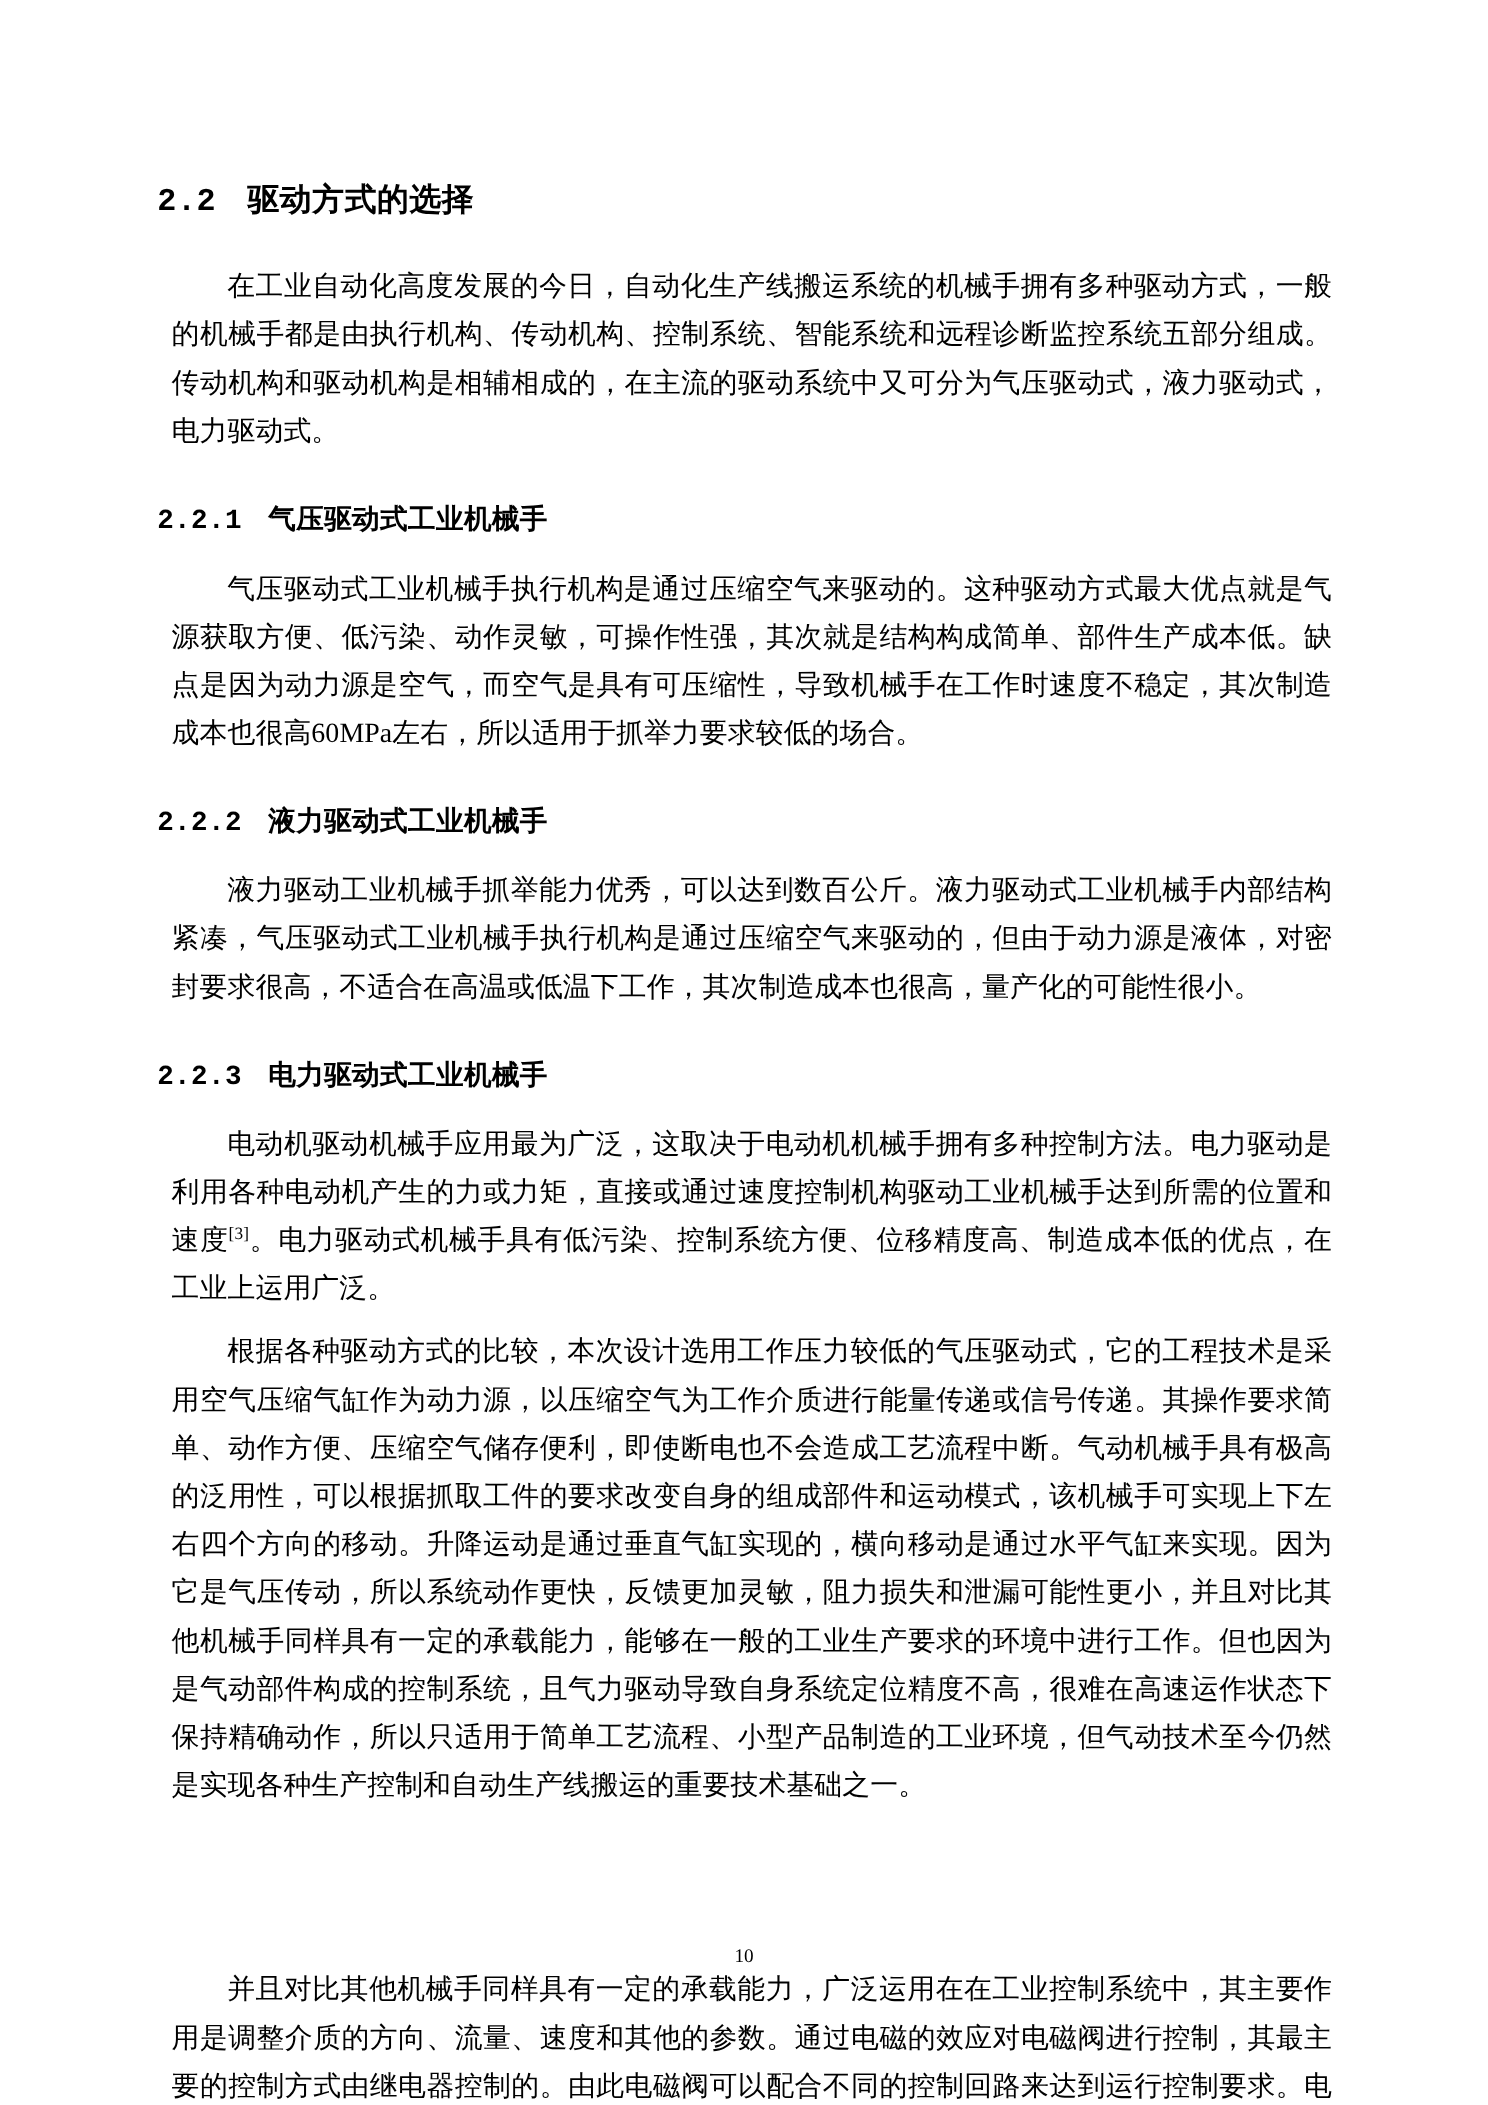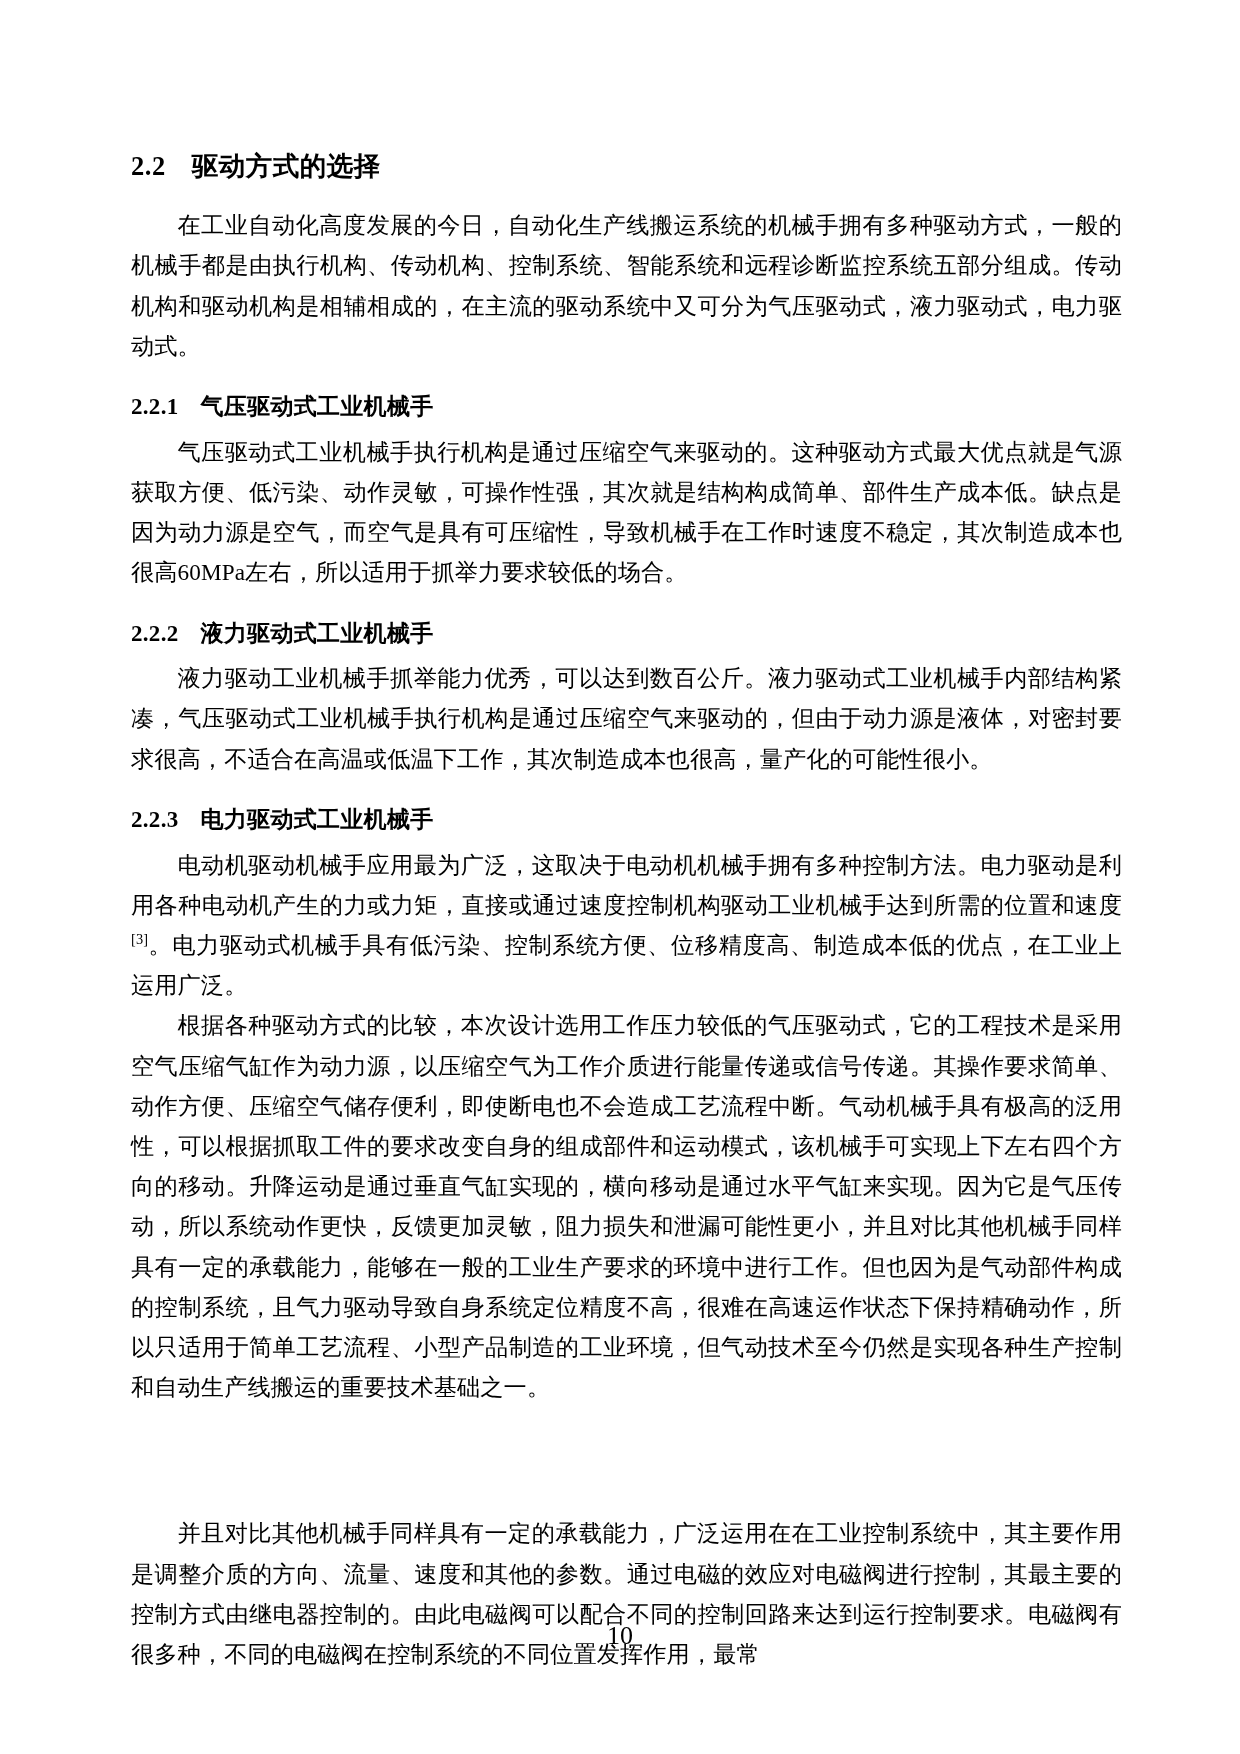--- a/index.html
+++ b/index.html
@@ -46,7 +46,7 @@
   }
   .sec-num {
     display: inline-block;
-    font-family: Liberation Serif, serif;
+    font-family: Liberation Mono, monospace;
   }
   .sec-title {
     display: inline-block;

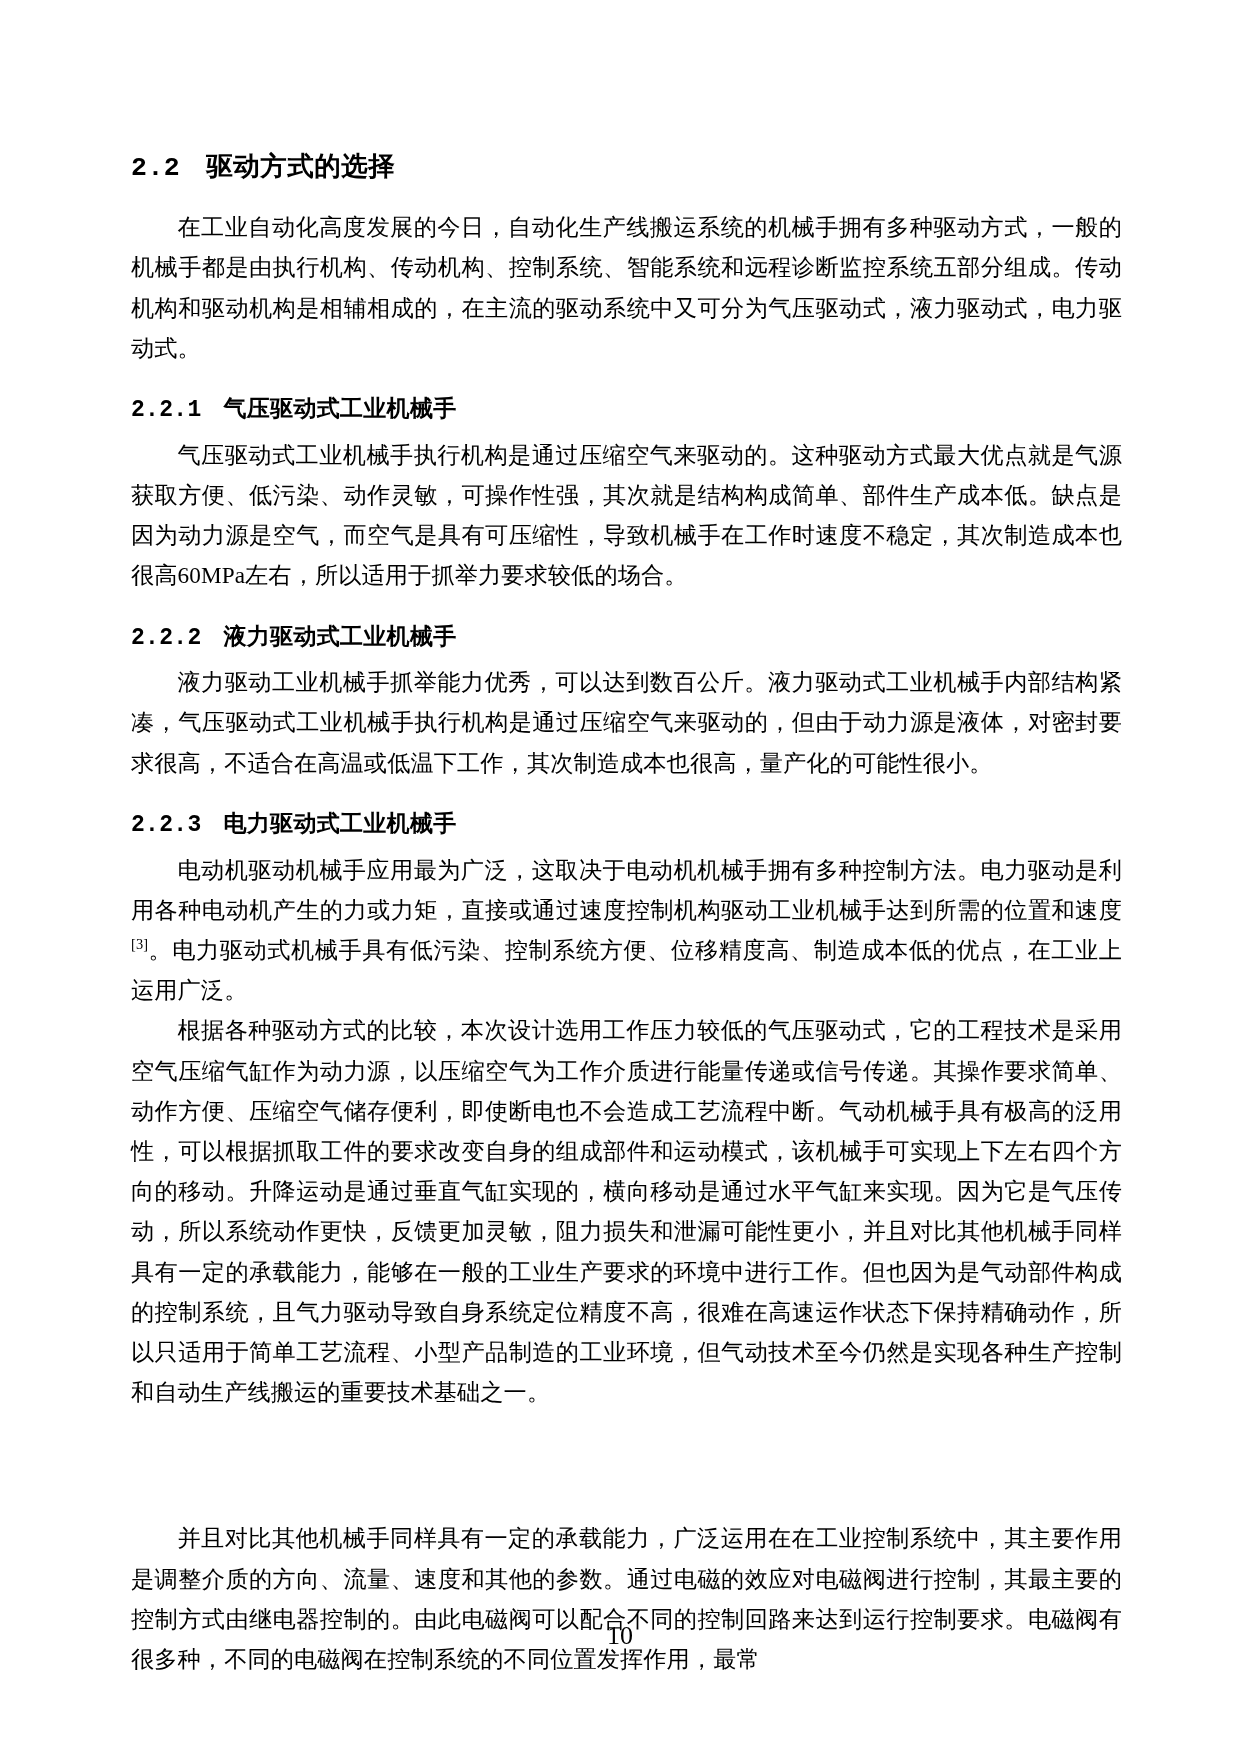--- a/index.html
+++ b/index.html
@@ -58,7 +58,7 @@
   p.body-par {
     font-size: 23.2px;
     line-height: 40.2px;
-    margin: 0;
+    margin: 12px;
     text-align: justify;
     text-justify: inter-ideograph;
     text-indent: 2em;

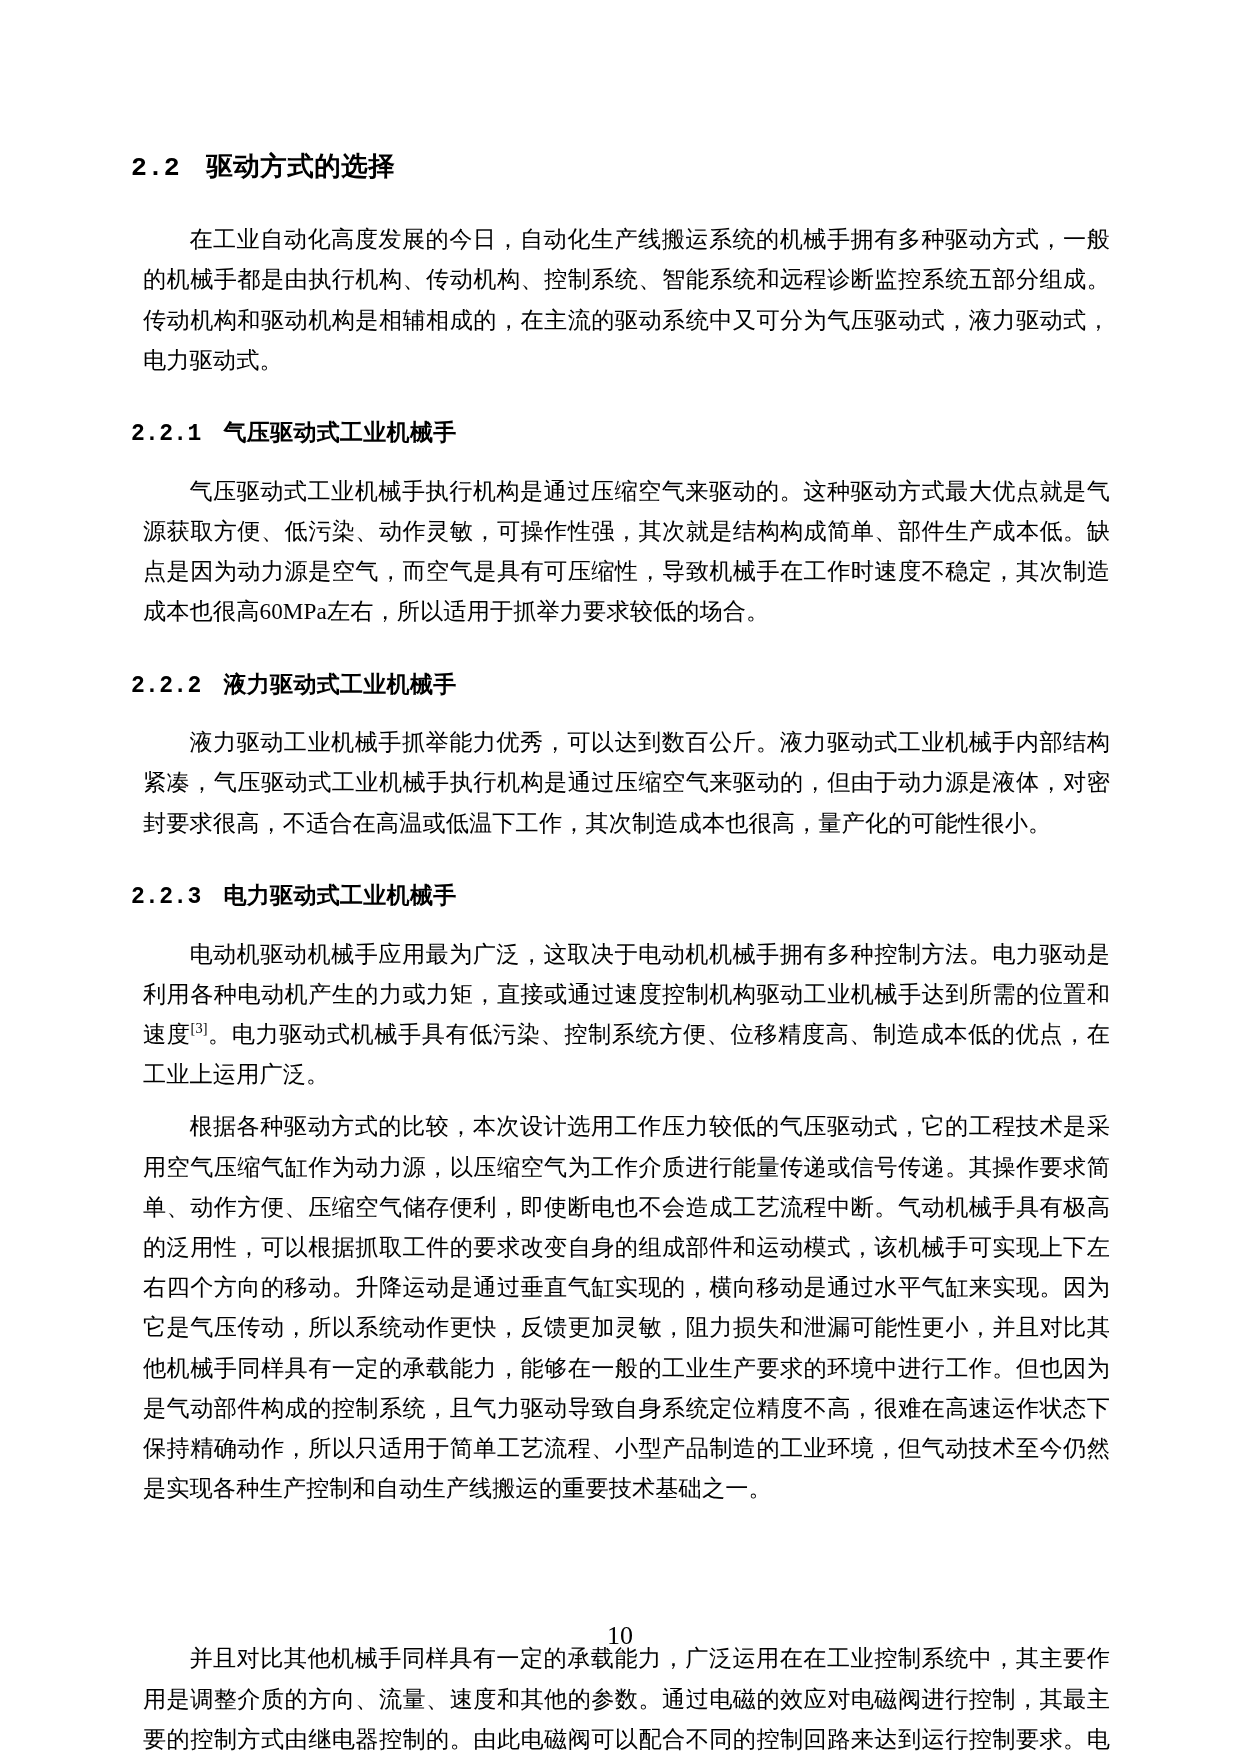--- a/index.html
+++ b/index.html
@@ -87,7 +87,7 @@
     width: 1240px;
     text-align: center;
     font-family: "Liberation Serif", "DejaVu Serif", serif;
-    font-size: 26px;
+    font-size: 16px;
     line-height: 1;
   }
 </style>

